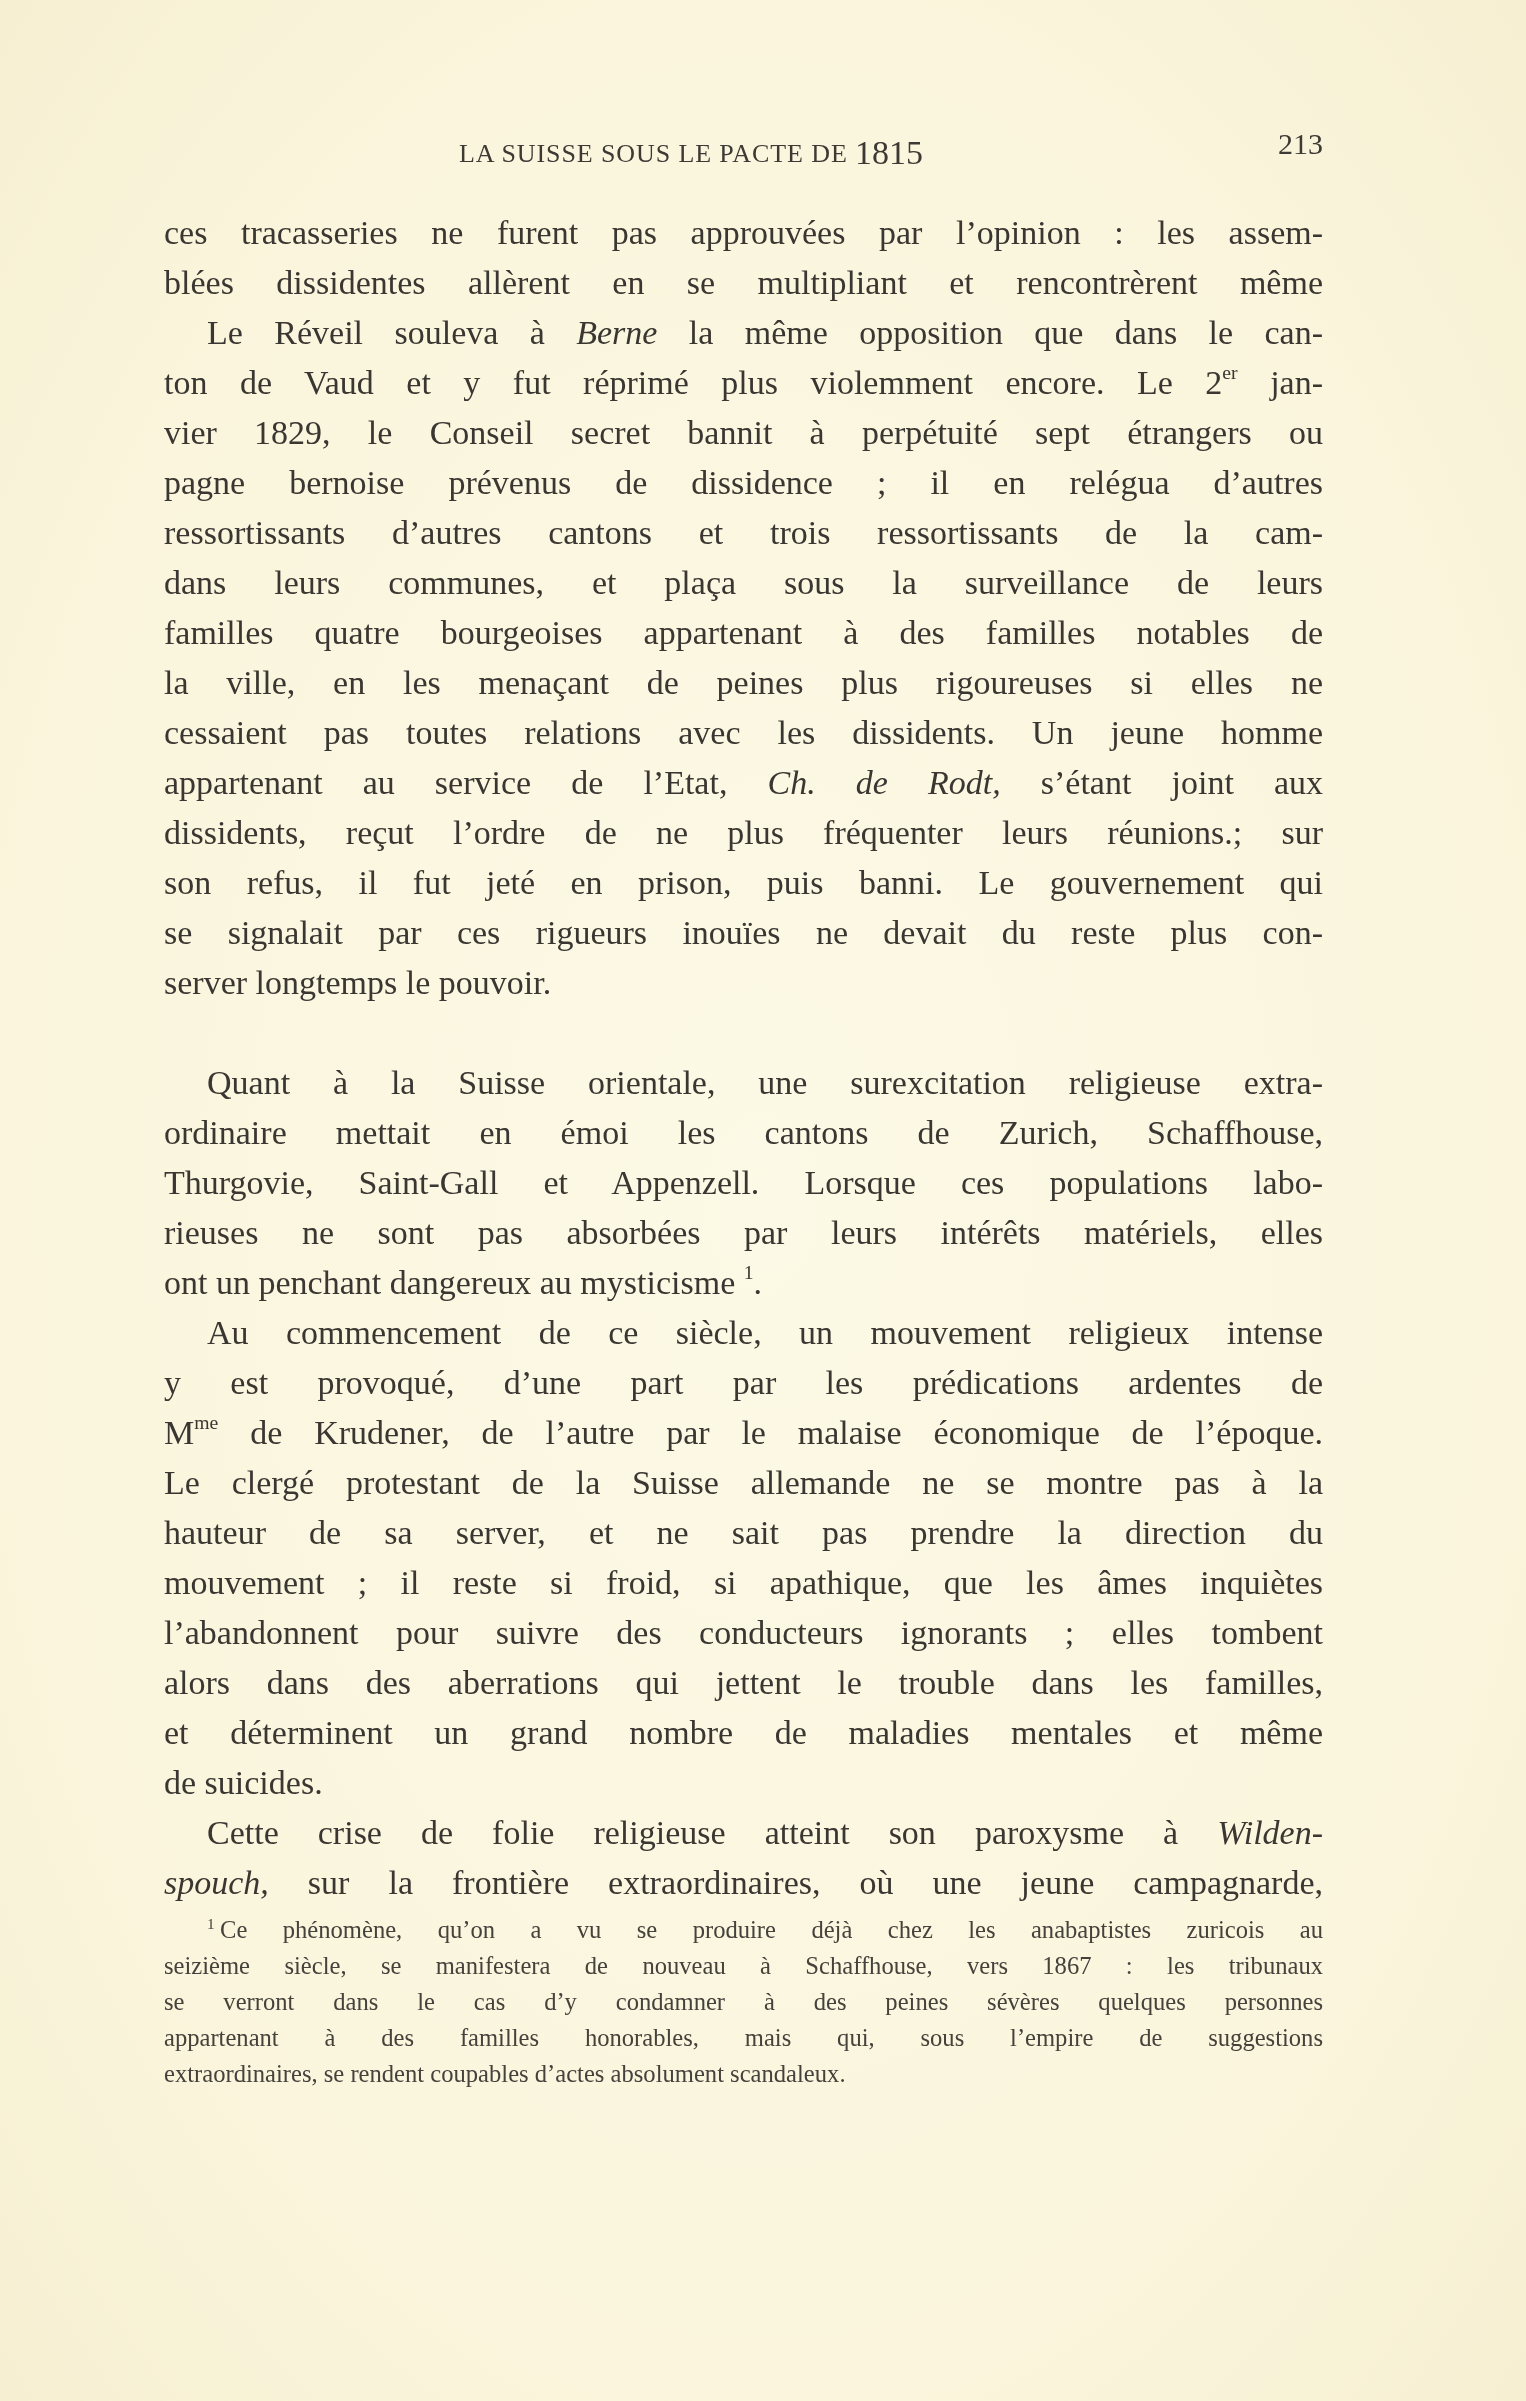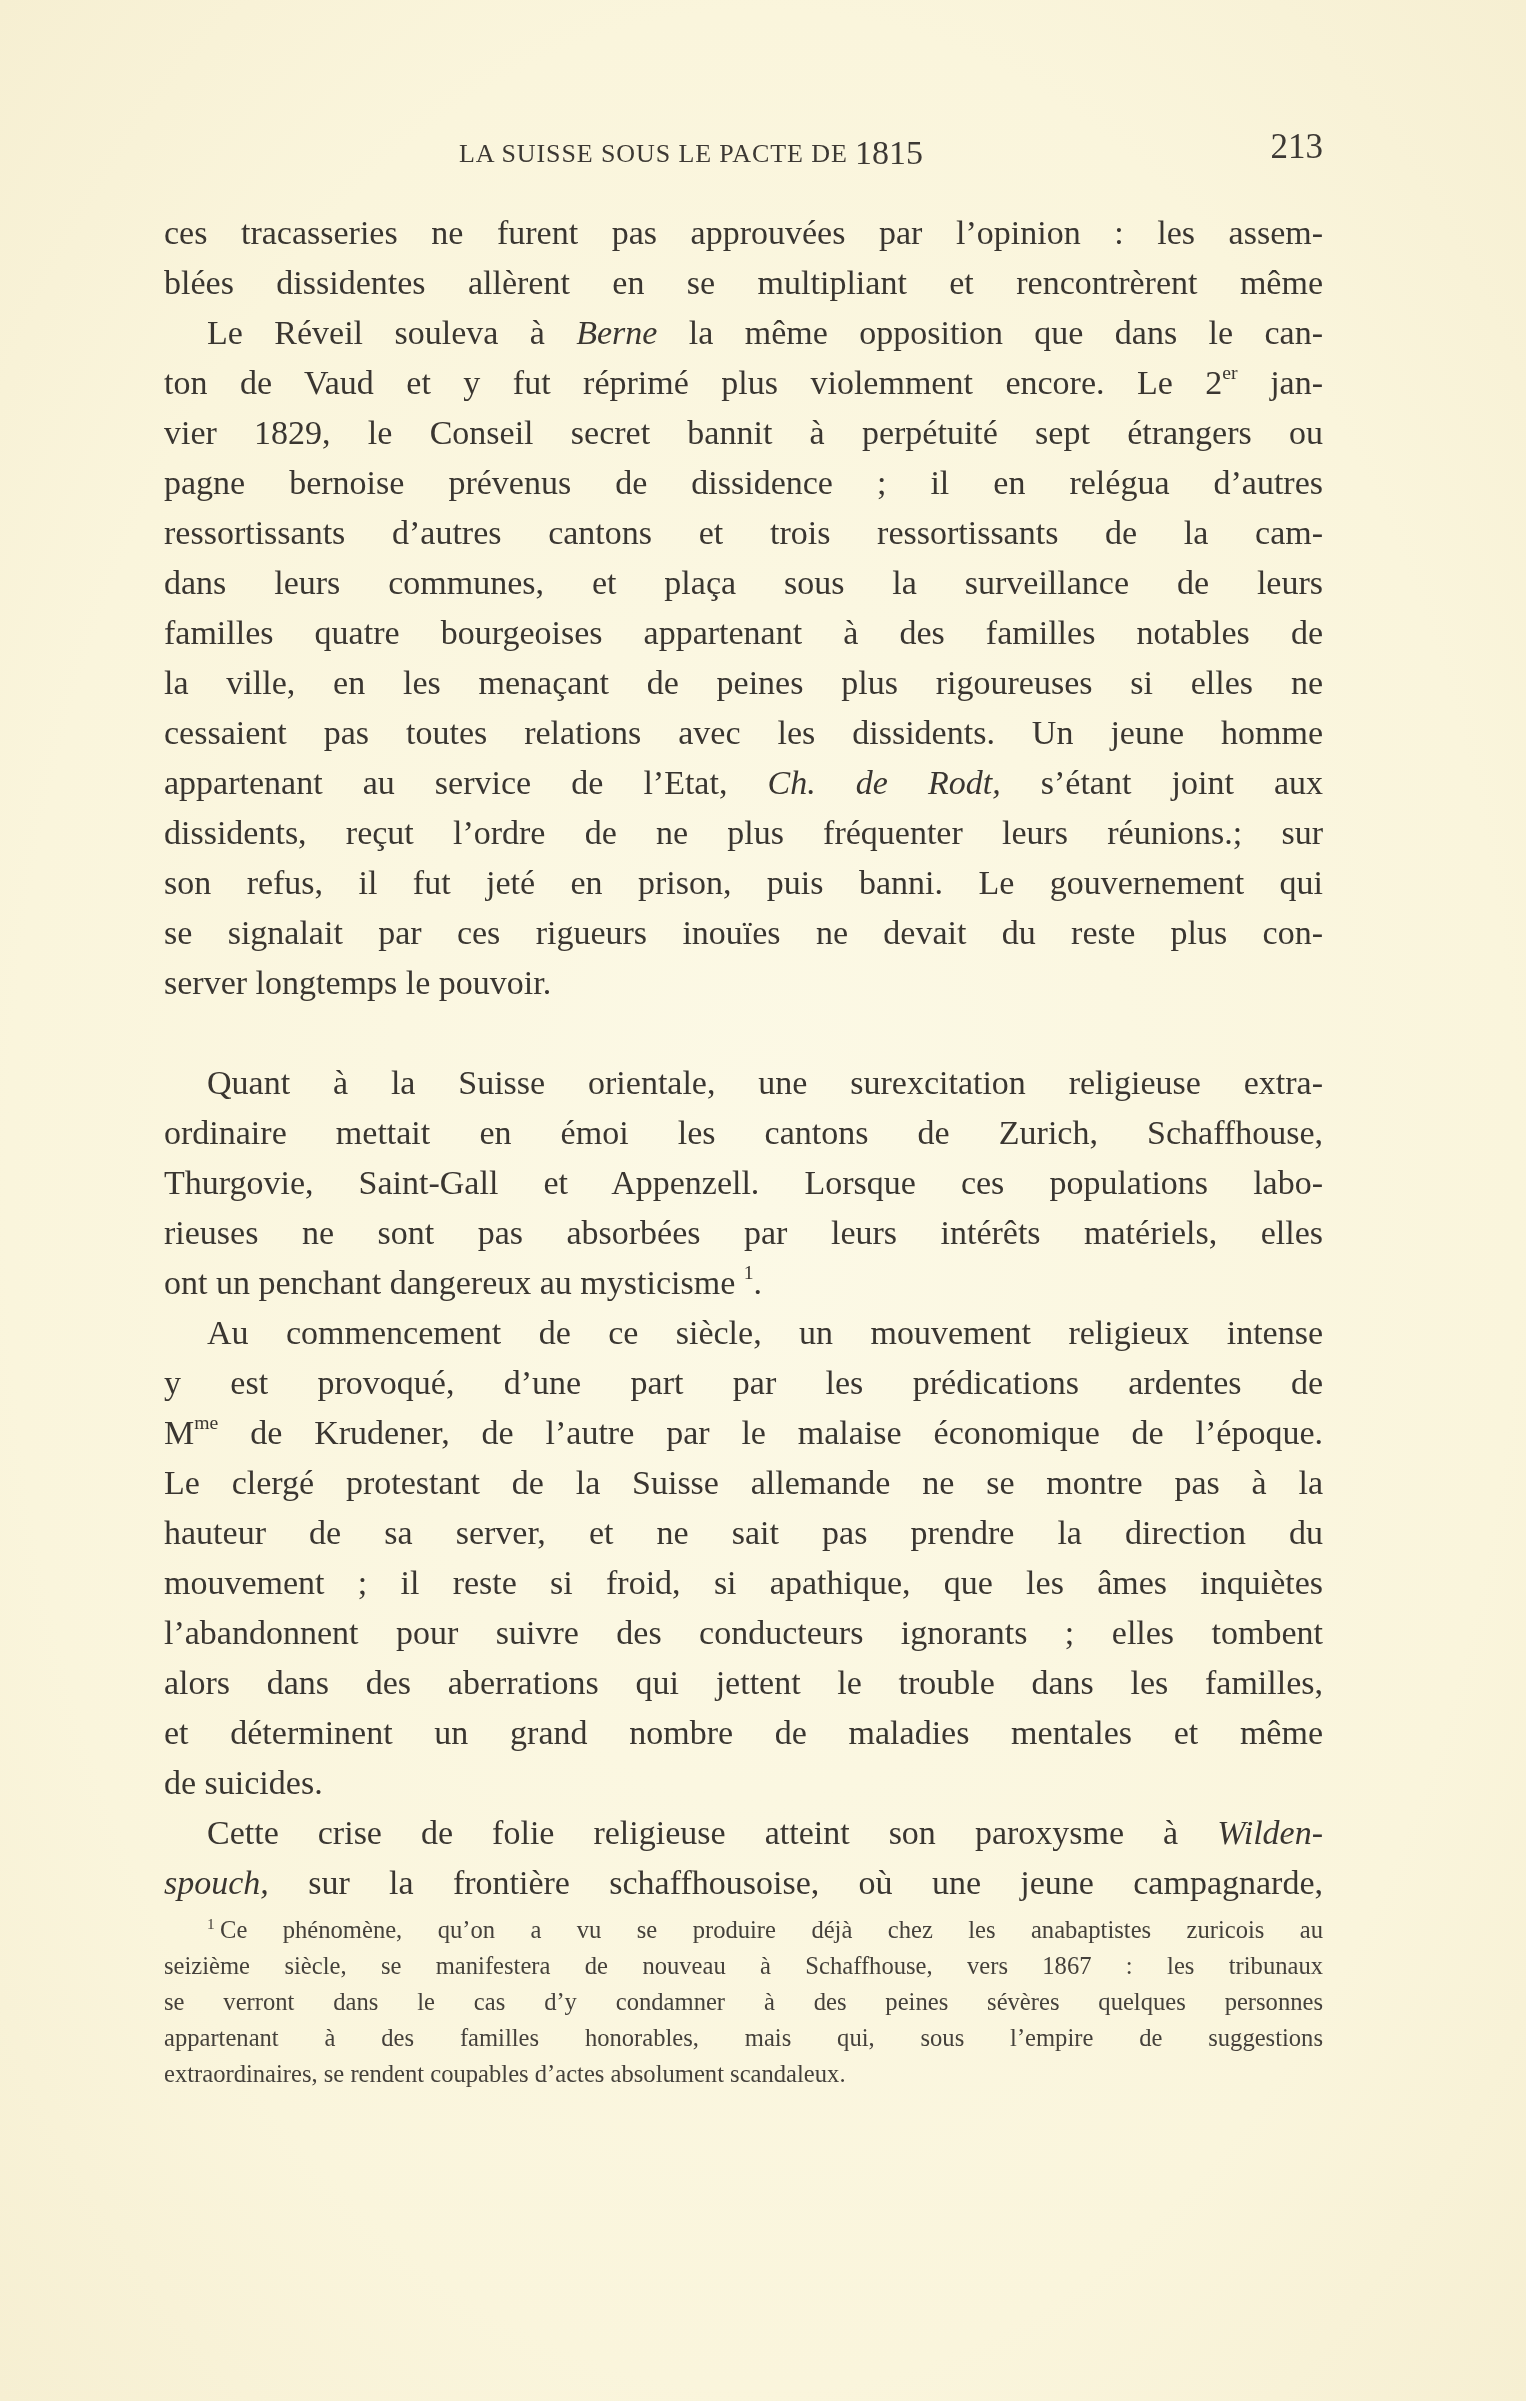--- a/index.html
+++ b/index.html
@@ -49,7 +49,7 @@
       position: absolute;
       right: 0;
       top: -5.4px;
-      font-size: 35px;
+      font-size: 30px;
       color: #3d3934;
     }
     .body-text {

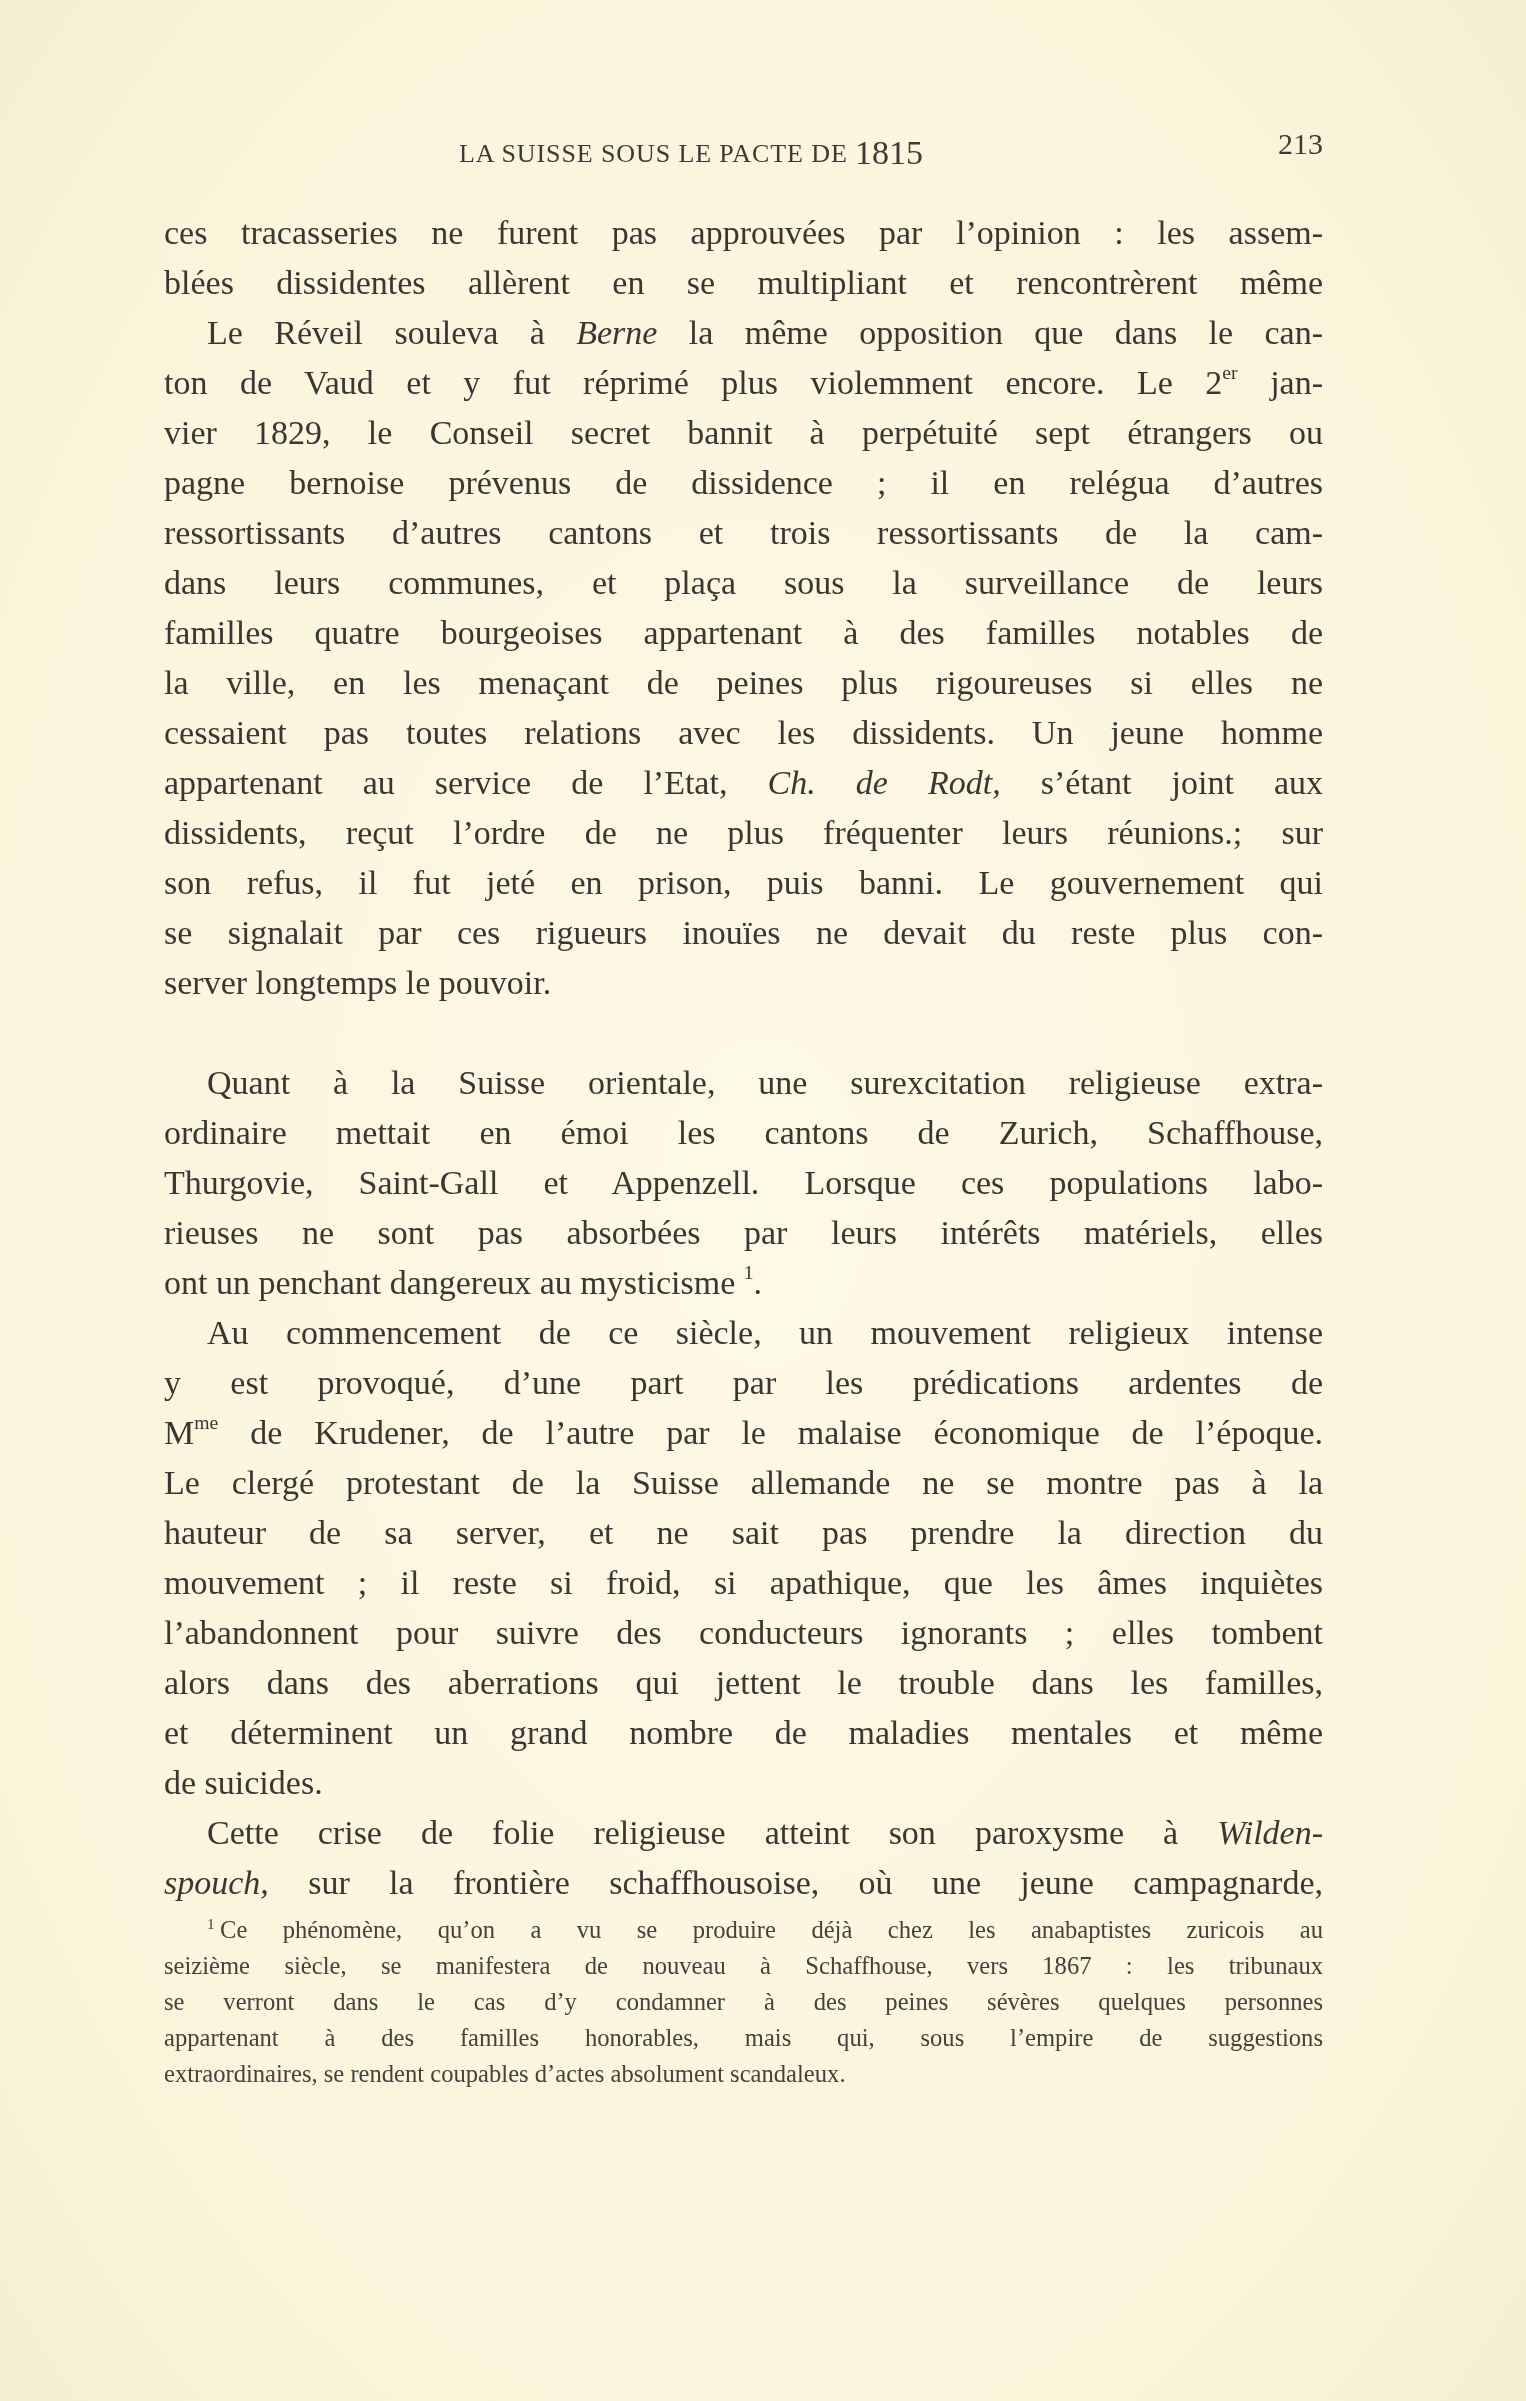--- a/index.html
+++ b/index.html
@@ -161,7 +161,7 @@
     <span class="line last">de suicides.</span>
 
     <span class="line indent"><span>Cette crise de folie religieuse atteint son paroxysme à</span> <em class="it">Wilden-</em></span>
-    <span class="line"><em class="it">spouch,</em> <span>sur la frontière schaffhousoise, où une jeune campagnarde,</span></span>
+    <span class="line"><em class="it">spouch,</em> <span>sur la frontière extraordinaires, où une jeune campagnarde,</span></span>
   </div>
 
   <div class="footnotes">

